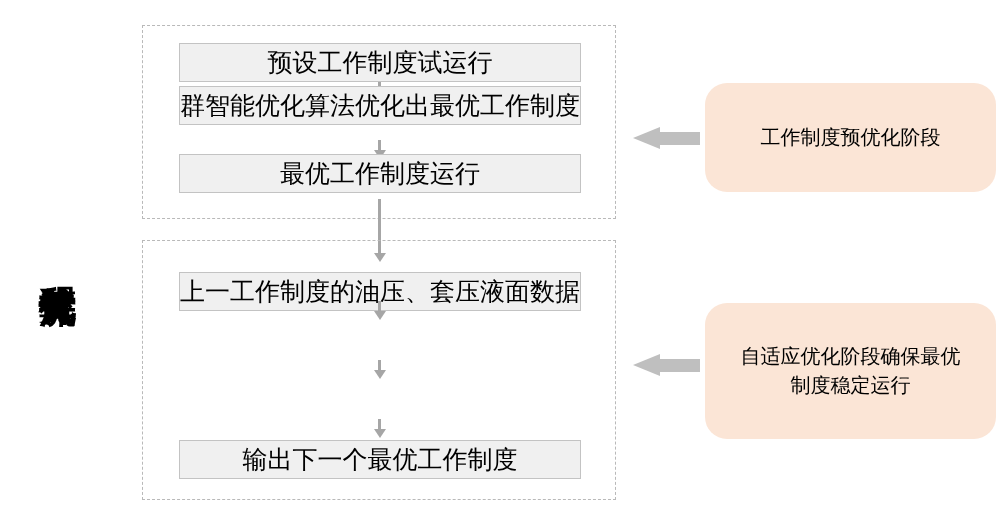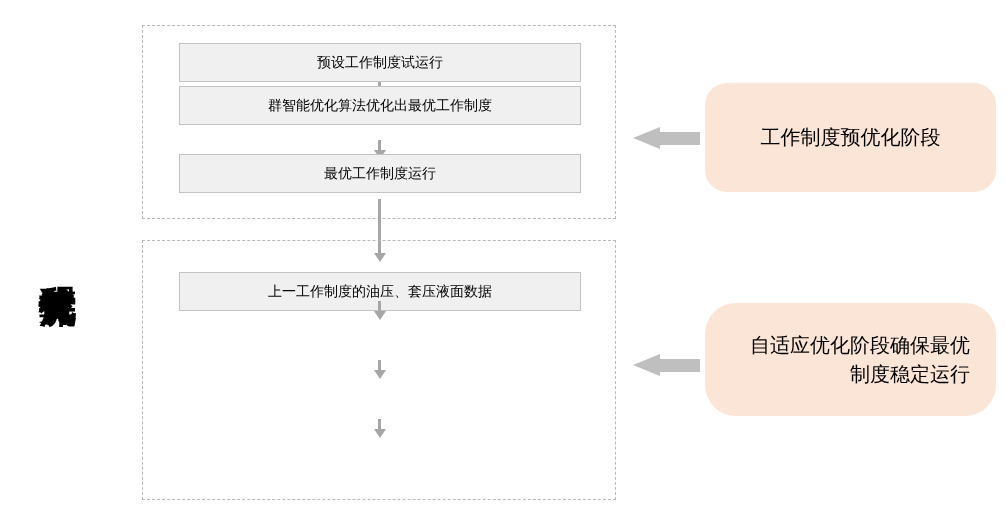--- a/index.html
+++ b/index.html
@@ -57,7 +57,7 @@
     display: flex;
     align-items: center;
     justify-content: center;
-    font-size: 14px;
+    font-size: 25px;
     color: #000000;
     white-space: nowrap;
     left: 179px;

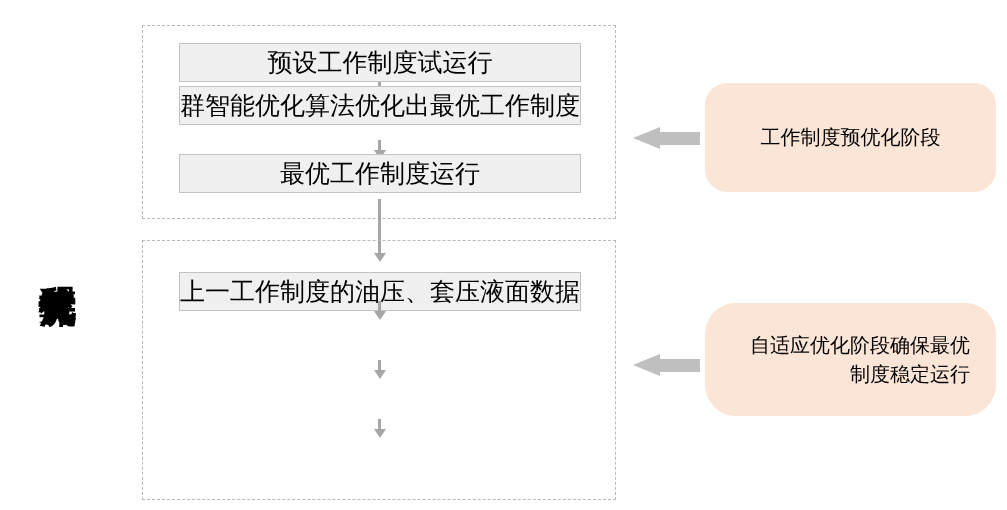--- a/index.html
+++ b/index.html
@@ -119,7 +119,7 @@
     display: flex;
     align-items: center;
     justify-content: center;
-    text-align: right;
+    text-align: center;
     font-size: 20px;
     color: #000000;
     line-height: 1.45;

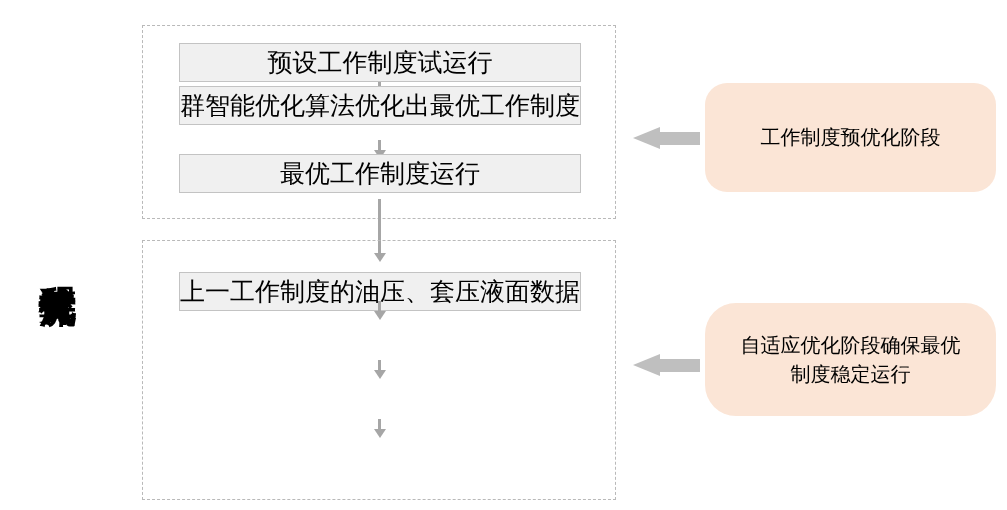--- a/index.html
+++ b/index.html
@@ -126,7 +126,7 @@
     padding: 11px 26px;
   }
   #phase-pre   { left: 705px; top: 83px;  width: 291px; height: 109px; }
-  #phase-adapt { left: 705px; top: 303px; width: 291px; height: 113px; border-radius: 31px; }
+  #phase-adapt { left: 705px; top: 303px; width: 291px; height: 136px; }
 </style>
 </head>
 <body>

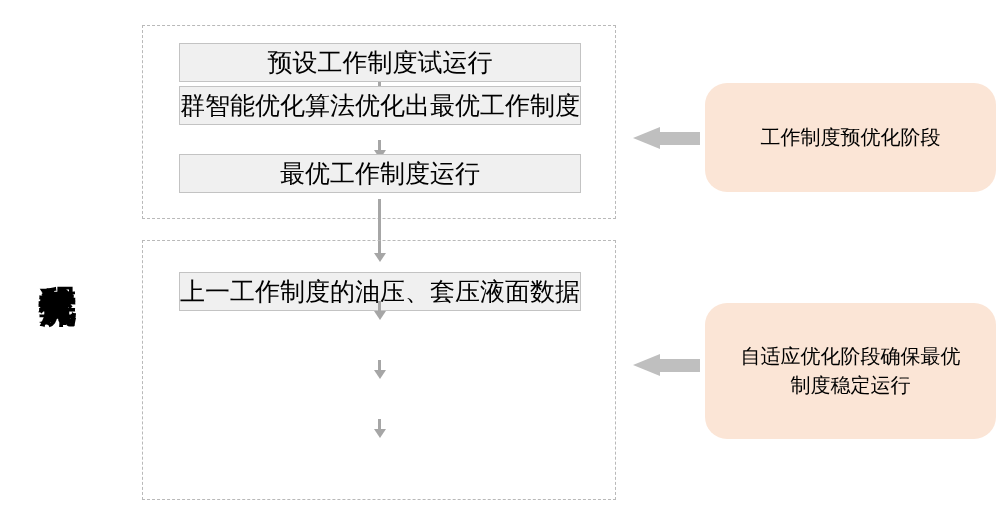--- a/index.html
+++ b/index.html
@@ -161,6 +161,7 @@
 
   <div class="conn" style="top:419px; height:11px;"></div>
 
+  <div class="step" style="top:440px;">输出下一个最优工作制度</div>
 
   <div class="bigarrow" style="left:633px; top:127px;">
     <div class="shaft"></div>

